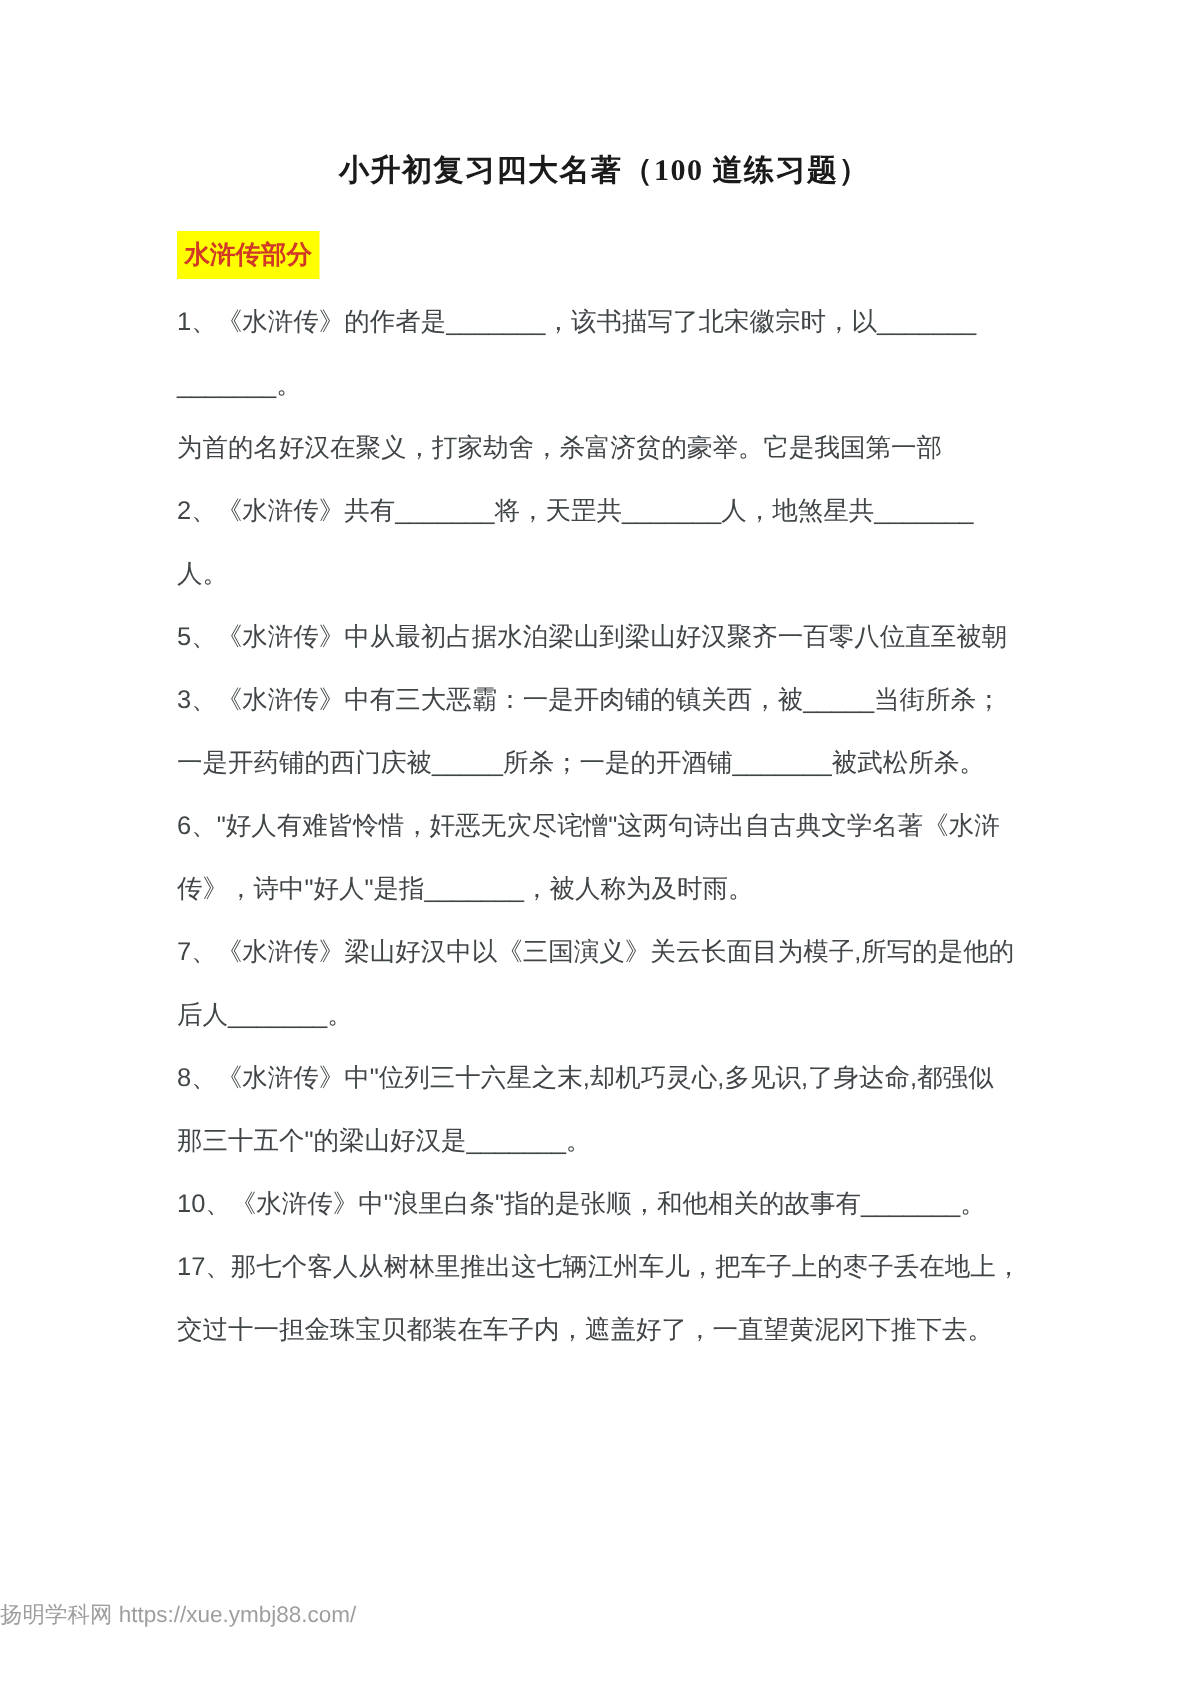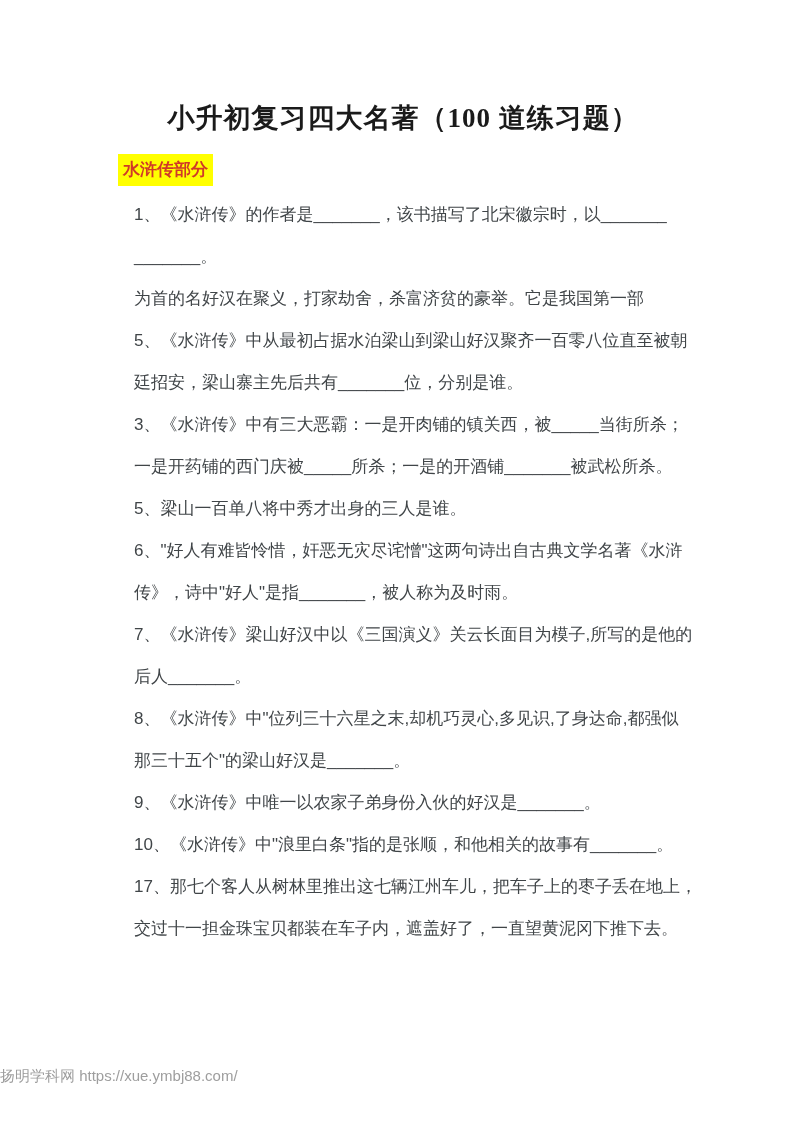--- a/index.html
+++ b/index.html
@@ -28,7 +28,7 @@
     right: 0;
     text-align: center;
     font-family: "Liberation Serif", serif;
-    font-size: 27px;
+    font-size: 20px;
     font-weight: bold;
     color: var(--title);
     letter-spacing: 1px;

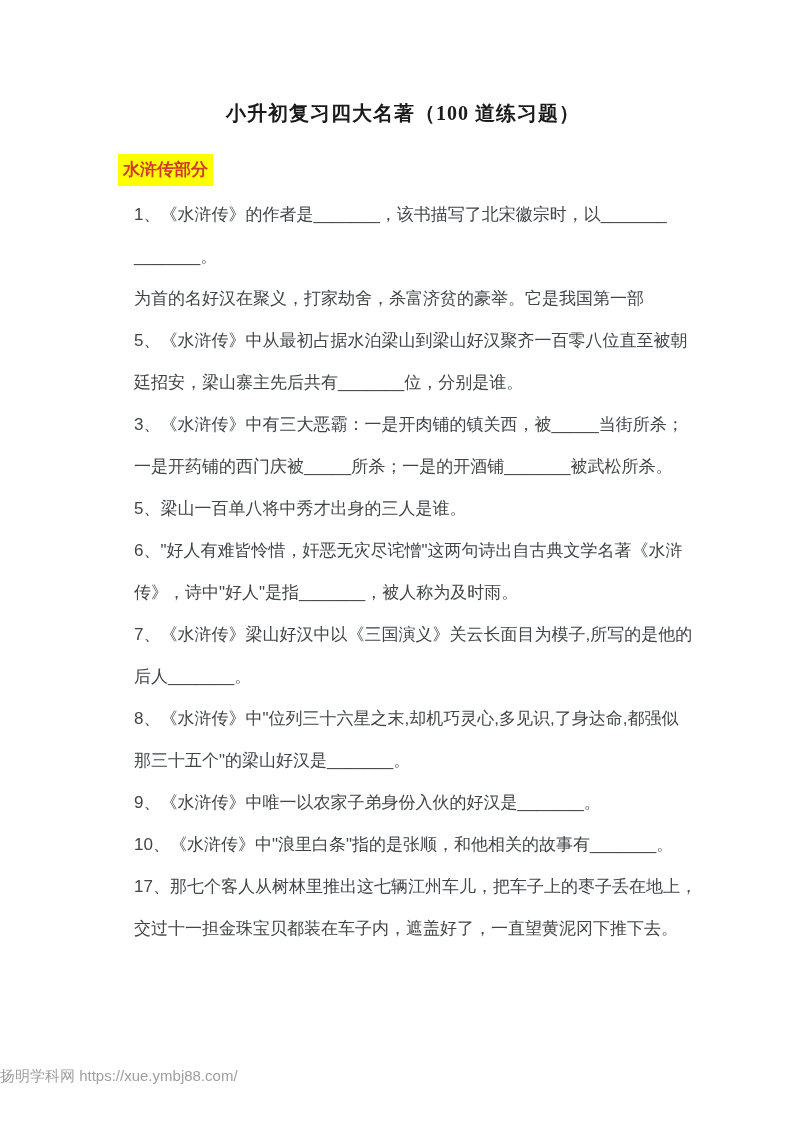--- a/index.html
+++ b/index.html
@@ -51,7 +51,7 @@
   .questions {
     position: absolute;
     top: 194px;
-    left: 134px;
+    left: 118px;
     width: 562px;
   }
   .q-line {

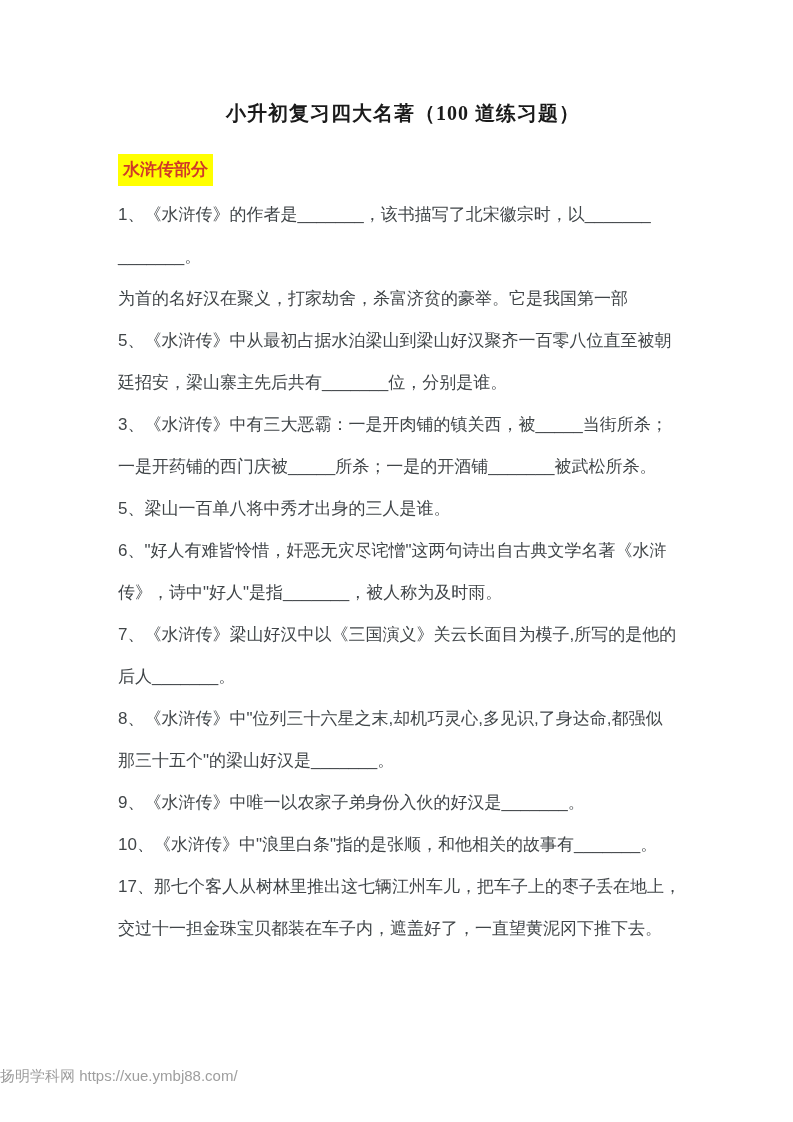--- a/index.html
+++ b/index.html
@@ -85,6 +85,10 @@
         <div class="q-line">为首的名好汉在聚义，打家劫舍，杀富济贫的豪举。它是我国第一部</div>
       </div>
       <div class="question">
+        <div class="q-line">2、《水浒传》共有_______将，天罡共_______人，地煞星共_______</div>
+        <div class="q-line">人。</div>
+      </div>
+      <div class="question">
         <div class="q-line">5、《水浒传》中从最初占据水泊梁山到梁山好汉聚齐一百零八位直至被朝</div>
         <div class="q-line">廷招安，梁山寨主先后共有_______位，分别是谁。</div>
       </div>

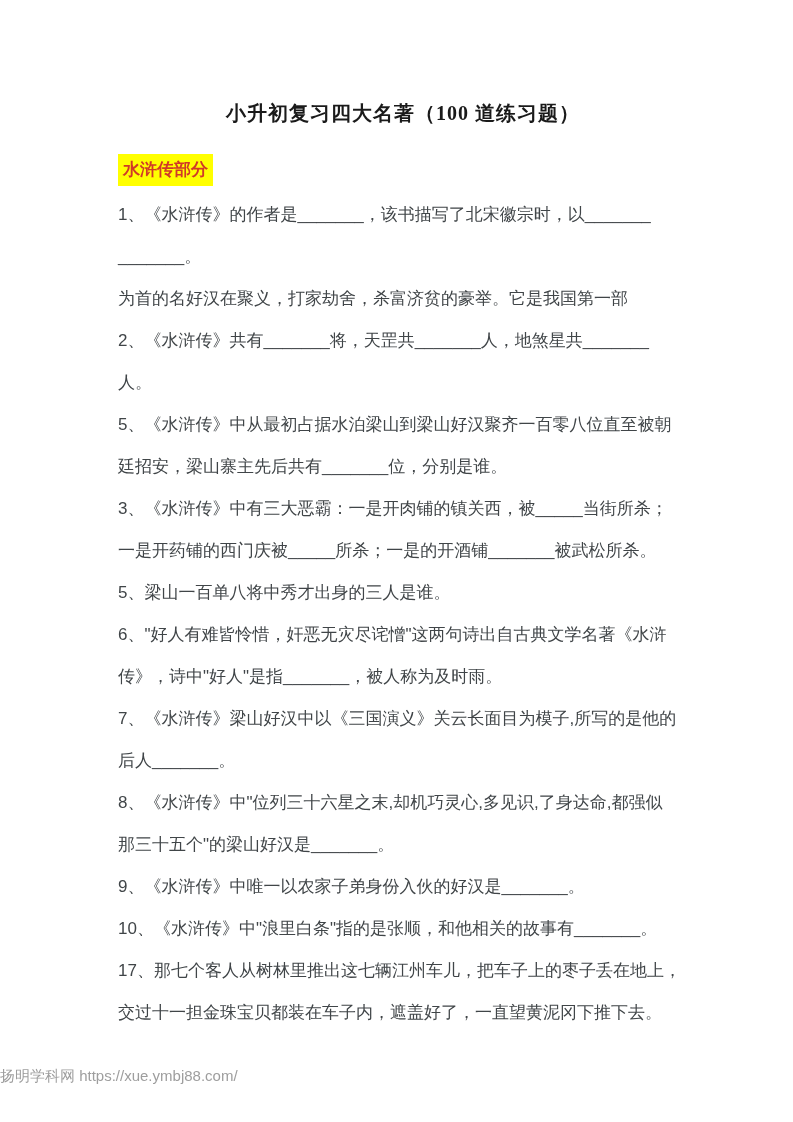--- a/index.html
+++ b/index.html
@@ -90,7 +90,6 @@
       </div>
       <div class="question">
         <div class="q-line">5、《水浒传》中从最初占据水泊梁山到梁山好汉聚齐一百零八位直至被朝</div>
-        <div class="q-line">廷招安，梁山寨主先后共有_______位，分别是谁。</div>
       </div>
       <div class="question">
         <div class="q-line">3、《水浒传》中有三大恶霸：一是开肉铺的镇关西，被_____当街所杀；</div>

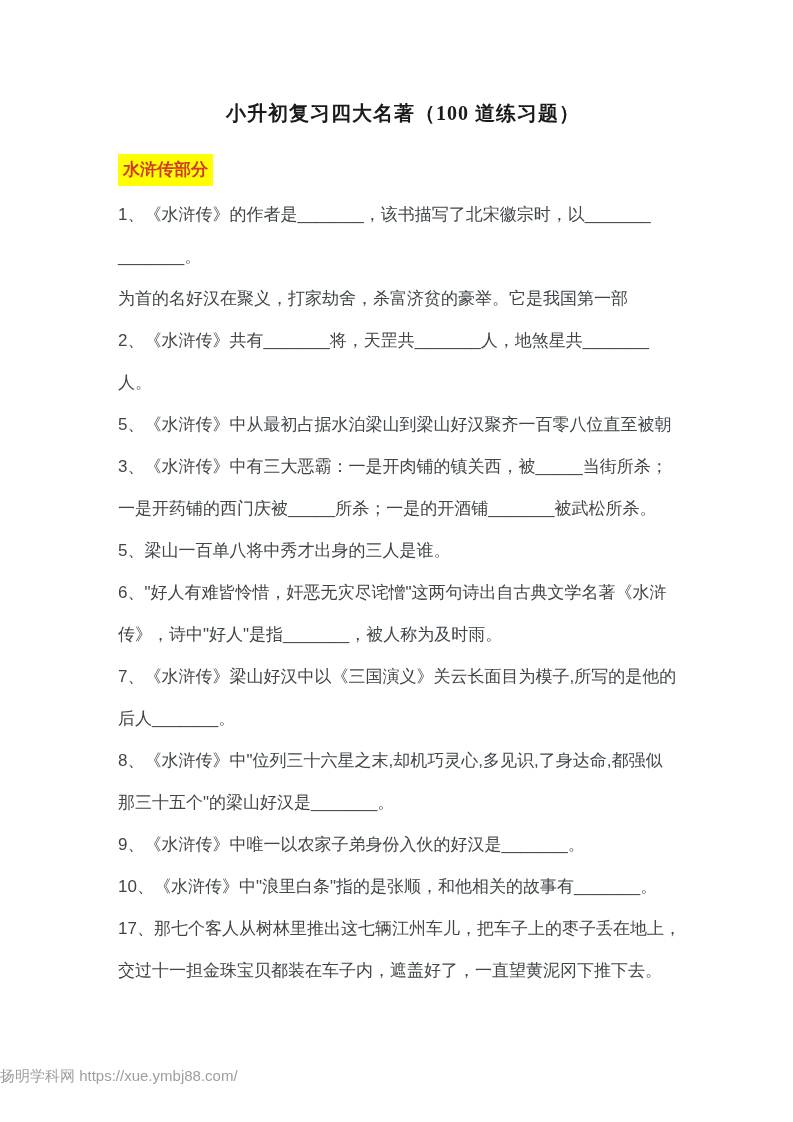--- a/index.html
+++ b/index.html
@@ -96,9 +96,6 @@
         <div class="q-line">一是开药铺的西门庆被_____所杀；一是的开酒铺_______被武松所杀。</div>
       </div>
       <div class="question">
-        <div class="q-line">5、梁山一百单八将中秀才出身的三人是谁。</div>
-      </div>
-      <div class="question">
         <div class="q-line">6、"好人有难皆怜惜，奸恶无灾尽诧憎"这两句诗出自古典文学名著《水浒</div>
         <div class="q-line">传》，诗中"好人"是指_______，被人称为及时雨。</div>
       </div>

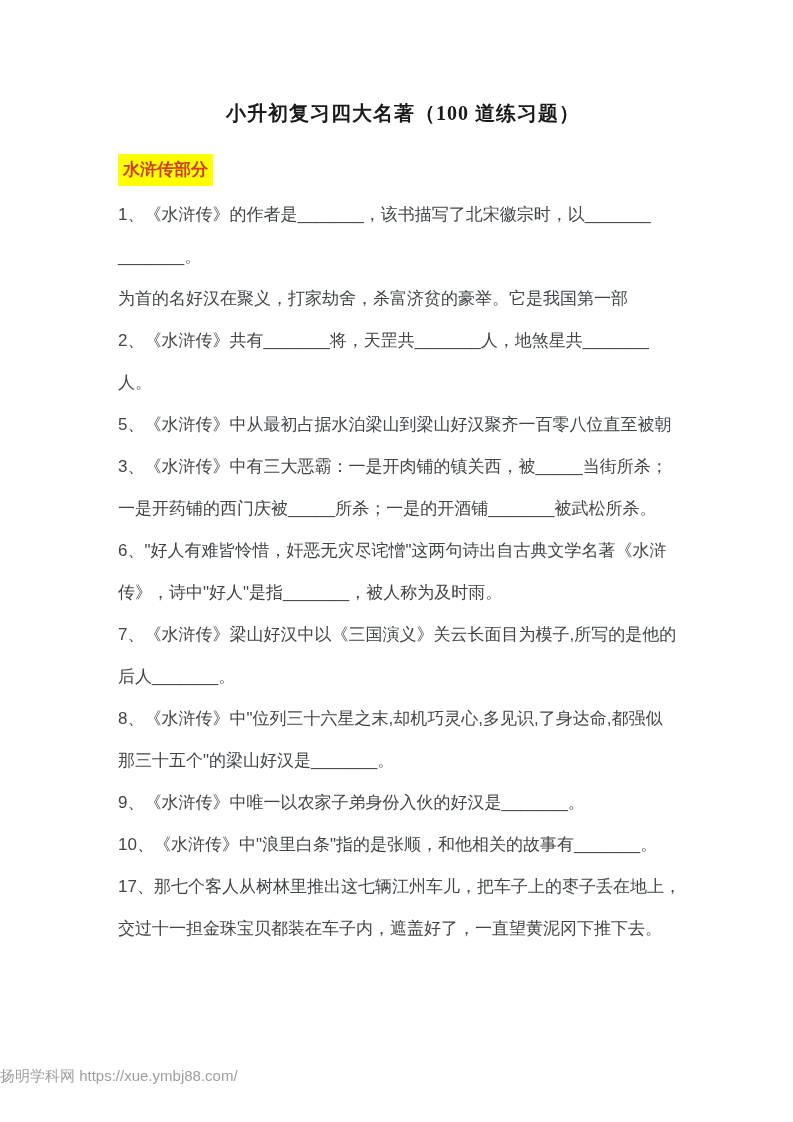--- a/index.html
+++ b/index.html
@@ -108,9 +108,6 @@
         <div class="q-line">那三十五个"的梁山好汉是_______。</div>
       </div>
       <div class="question">
-        <div class="q-line">9、《水浒传》中唯一以农家子弟身份入伙的好汉是_______。</div>
-      </div>
-      <div class="question">
         <div class="q-line">10、《水浒传》中"浪里白条"指的是张顺，和他相关的故事有_______。</div>
       </div>
       <div class="question">

